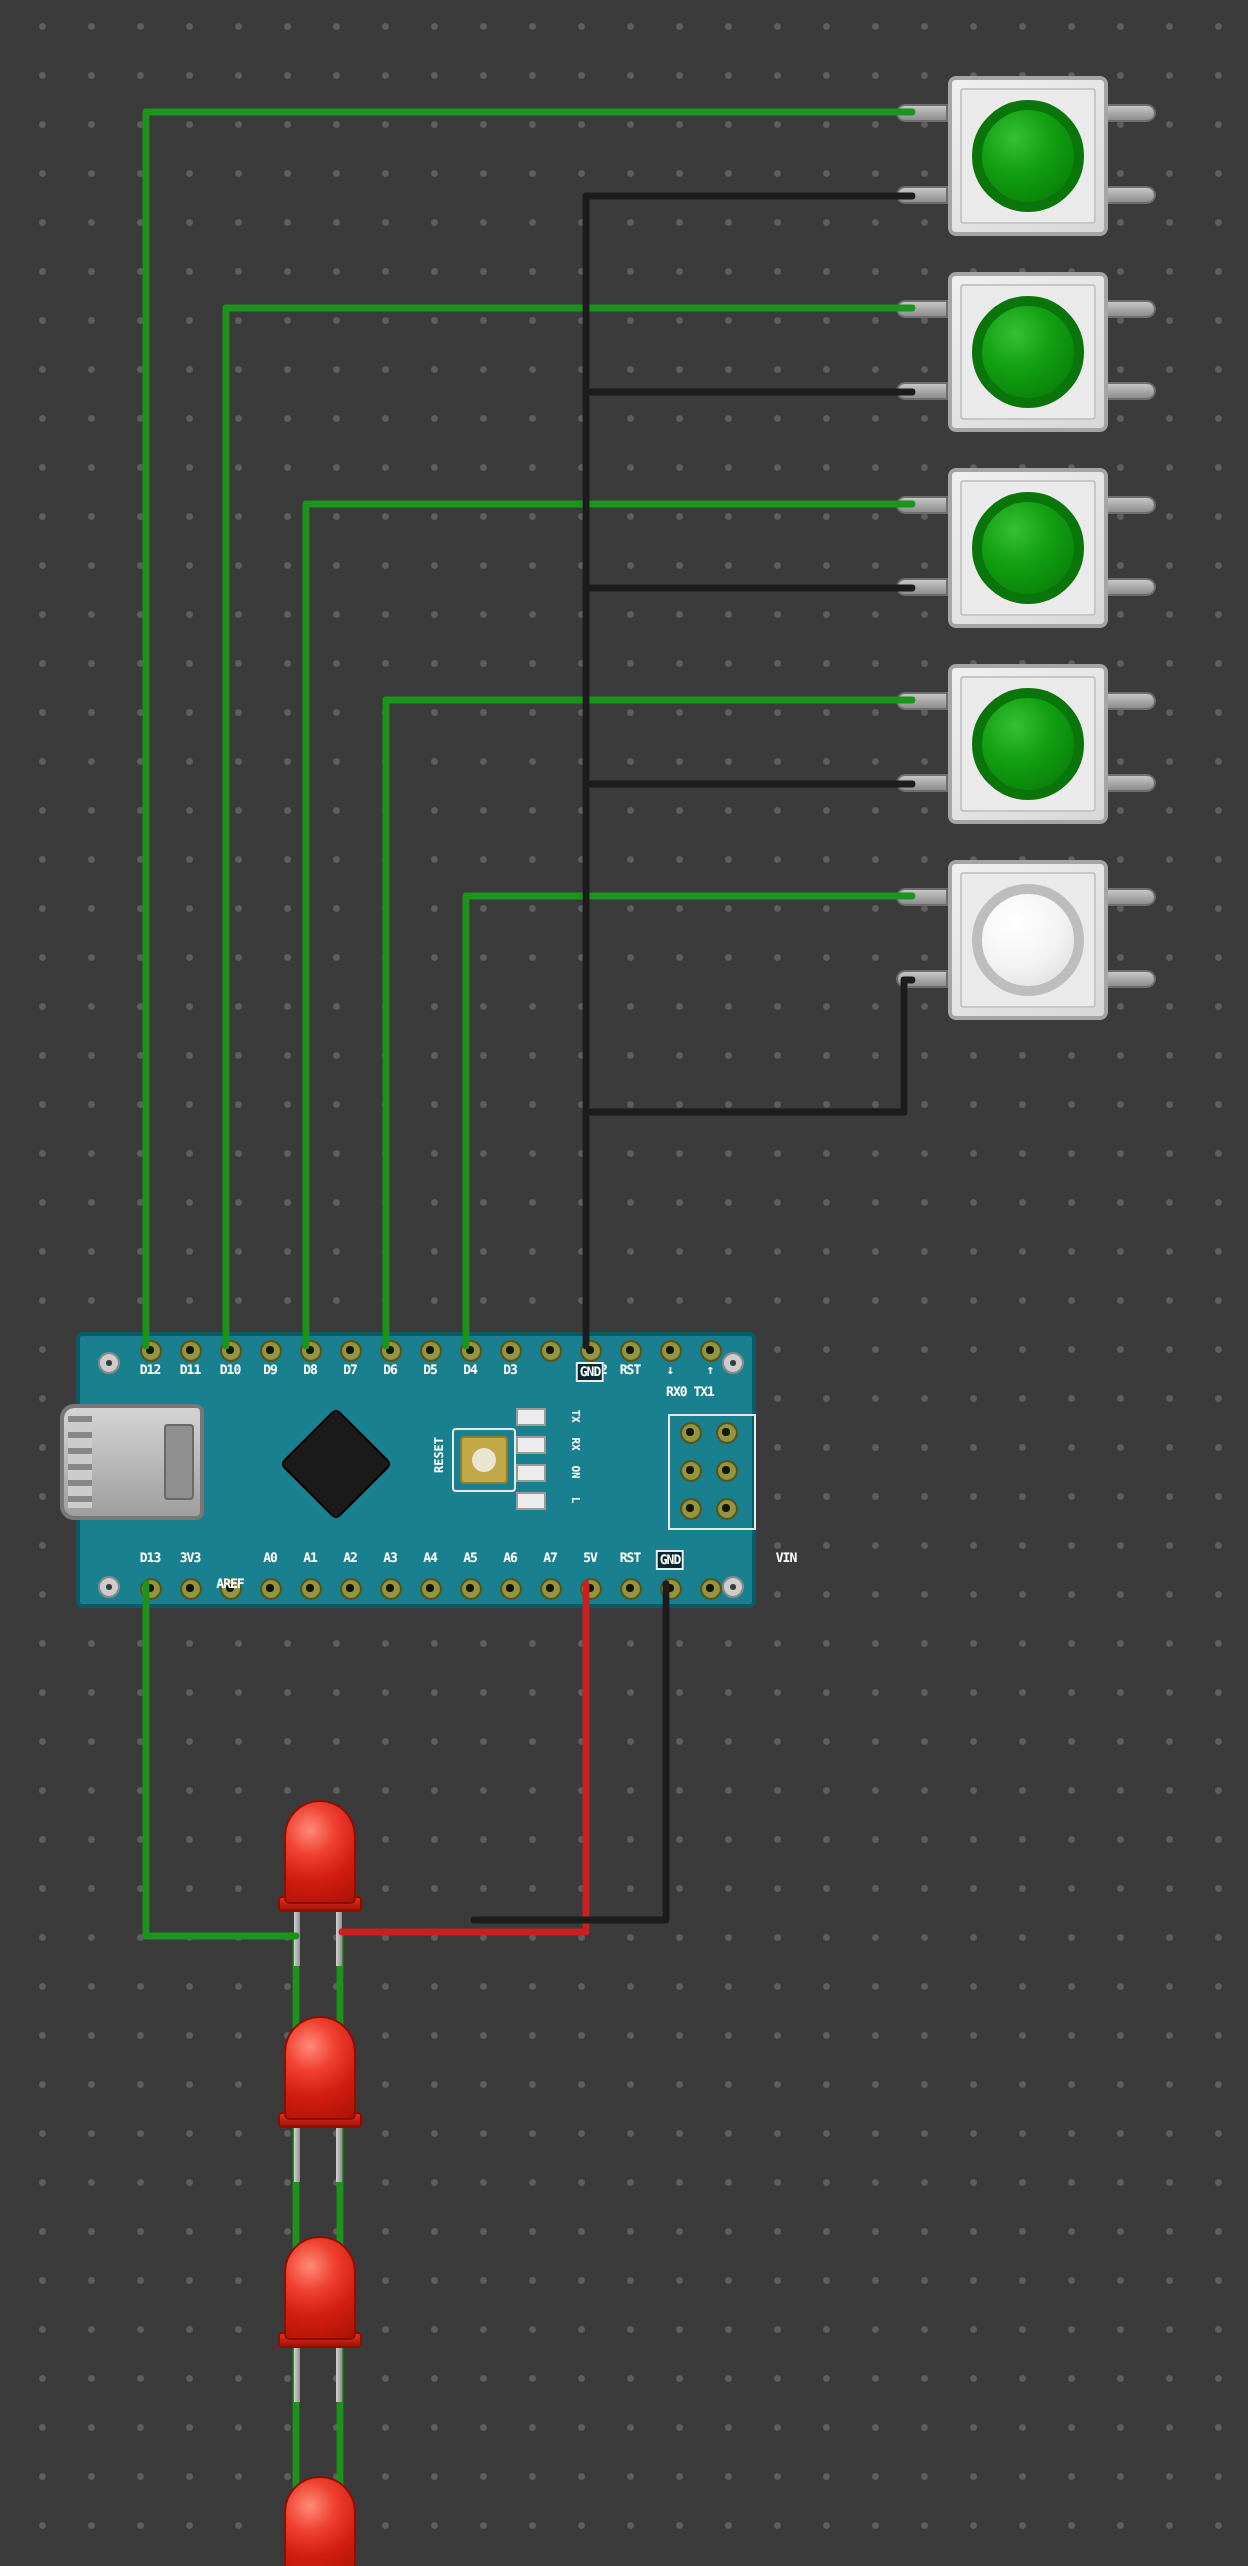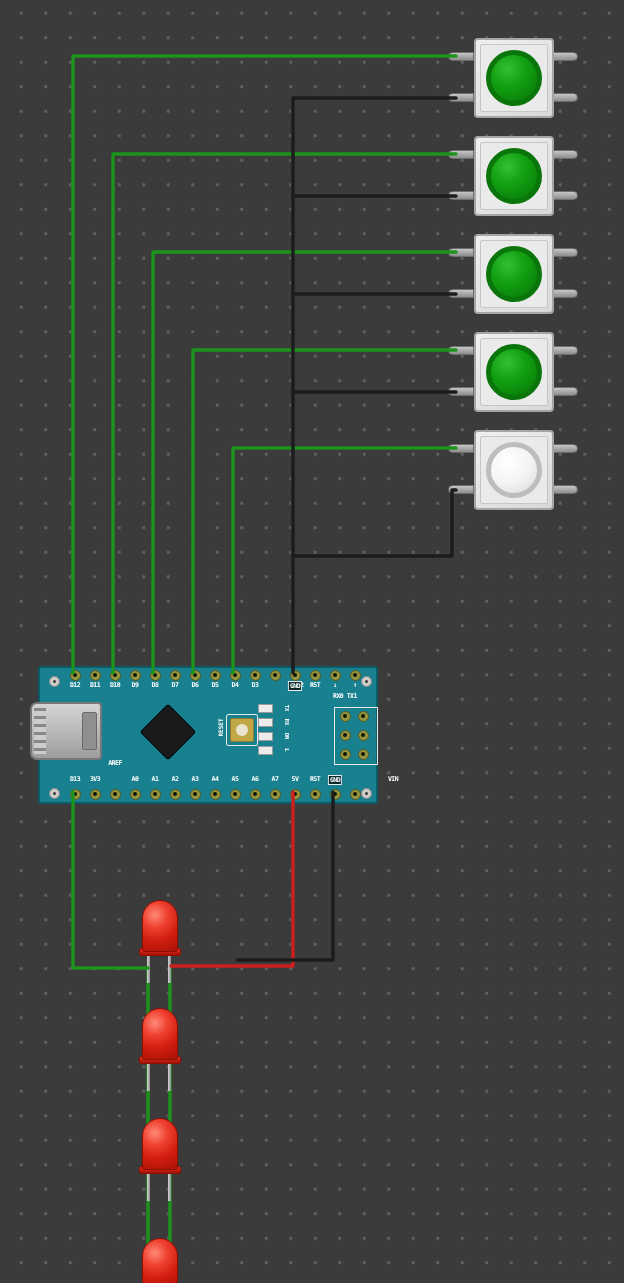--- a/index.html
+++ b/index.html
@@ -185,7 +185,7 @@
       <div class="pin" style="left: 49.5px; top: 120.5px;"></div>
       <div class="pinlabel" style="left: 55px; top: 107px;">3V3</div>
       <div class="pin" style="left: 69.5px; top: 120.5px;"></div>
-      <div class="pinlabel" style="left: 75px; top: 91px;">AREF</div>
+      <div class="pinlabel" style="left: 75px; top: 120px;">AREF</div>
       <div class="pin" style="left: 89.5px; top: 120.5px;"></div>
       <div class="pinlabel" style="left: 95px; top: 107px;">A0</div>
       <div class="pin" style="left: 109.5px; top: 120.5px;"></div>

